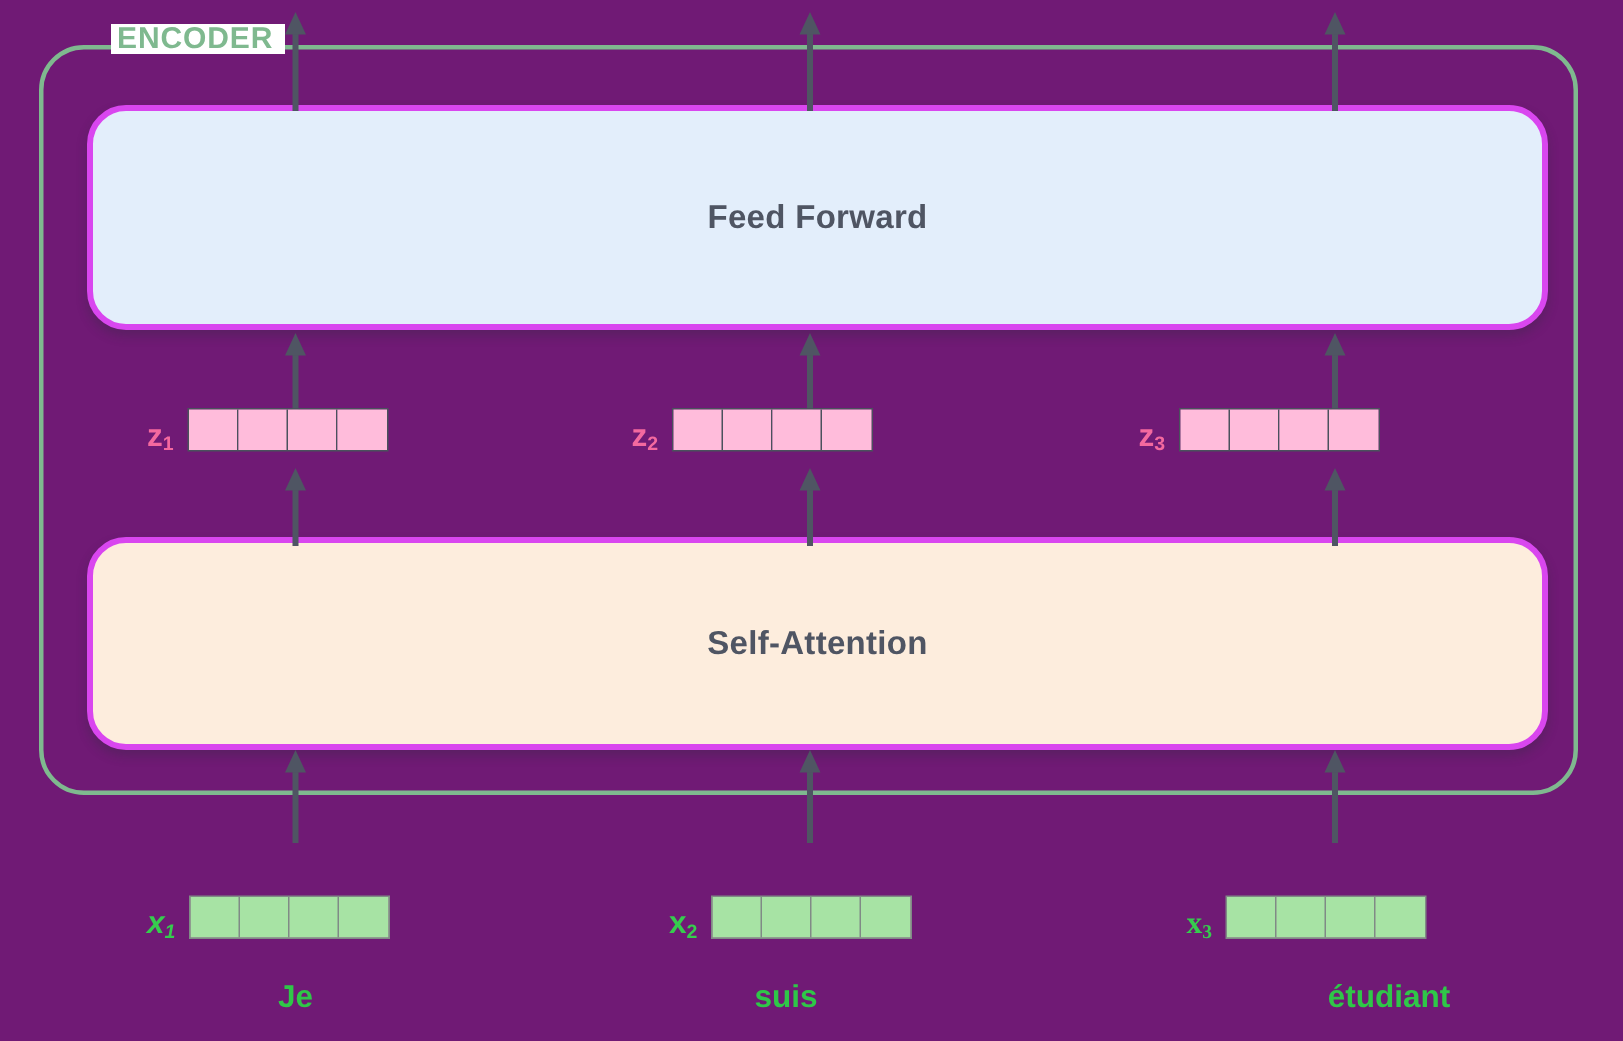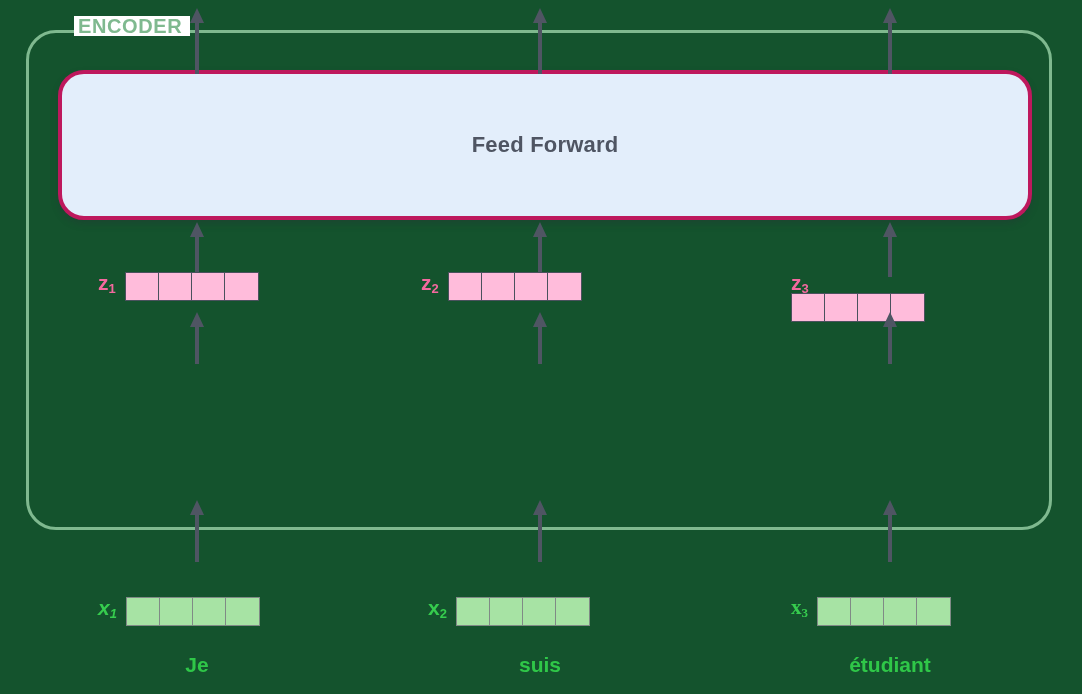--- a/index.html
+++ b/index.html
@@ -16,7 +16,7 @@
     position: relative;
     width: 1082px;
     height: 694px;
-    background: #14532d;
+    background: #701a75;
     overflow: hidden;
   }
 

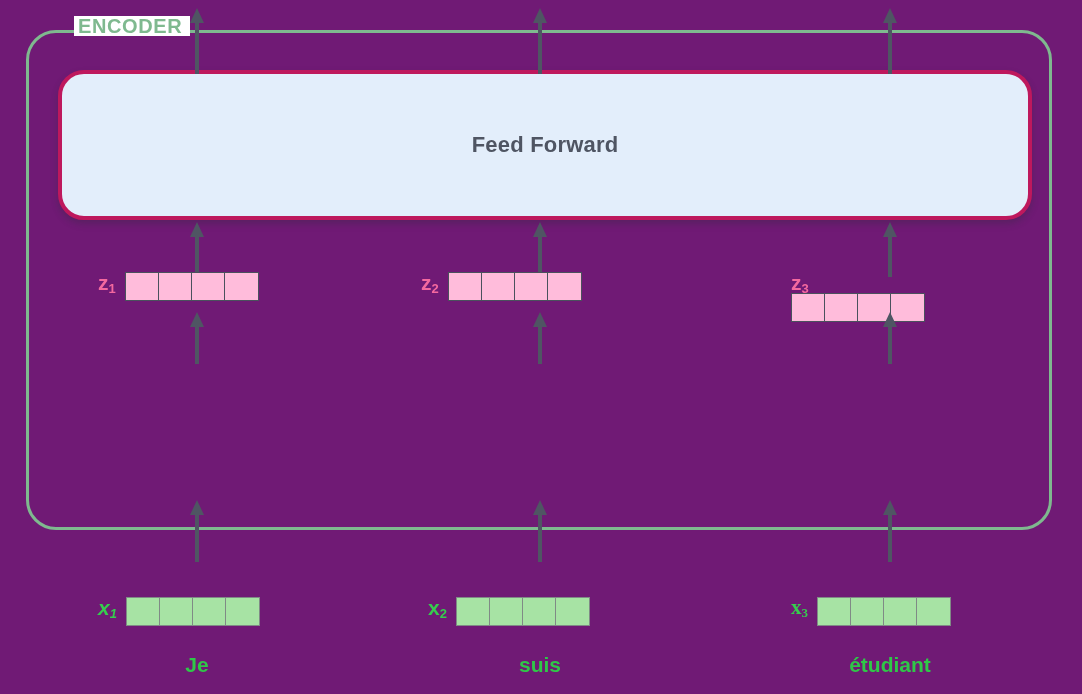--- a/index.html
+++ b/index.html
@@ -50,7 +50,7 @@
   .layer-box {
     position: absolute;
     box-sizing: border-box;
-    border: 4px solid #be185d;
+    border: 4px solid #d946ef;
     border-radius: 26px;
     display: flex;
     align-items: center;

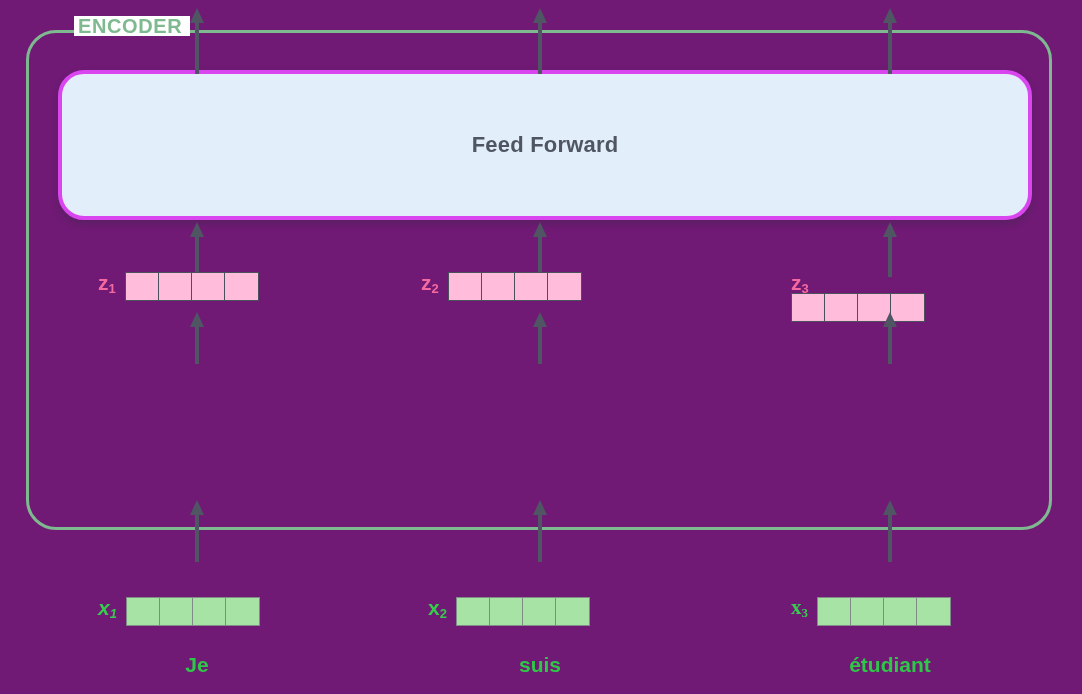--- a/index.html
+++ b/index.html
@@ -82,7 +82,7 @@
   .vector {
     position: absolute;
     display: flex;
-    align-items: flex-start;
+    align-items: flex-end;
   }
   .vector .vlabel {
     font-size: 21px;

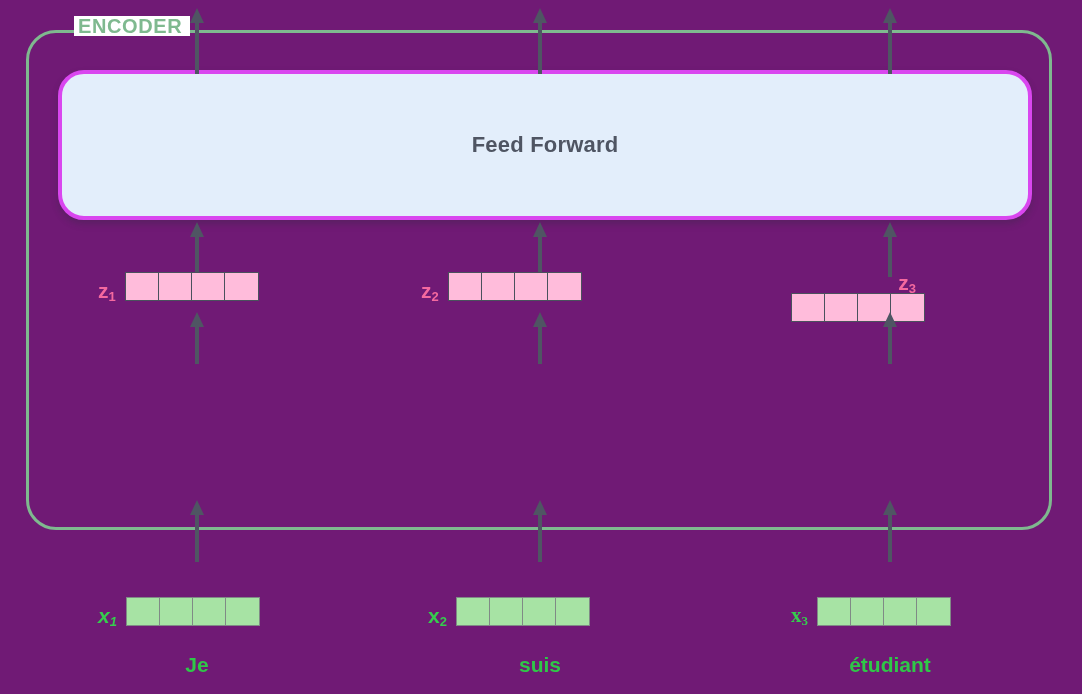--- a/index.html
+++ b/index.html
@@ -207,7 +207,7 @@
           <div class="cell"></div>
         </div>
       </div>
-      <div class="vector z" style="left: 791px; top: 272px; flex-direction: column;">
+      <div class="vector z" style="left: 759px; top: 272px;">
         <span class="vlabel">z<sub>3</sub></span>
         <div class="cells">
           <div class="cell"></div>

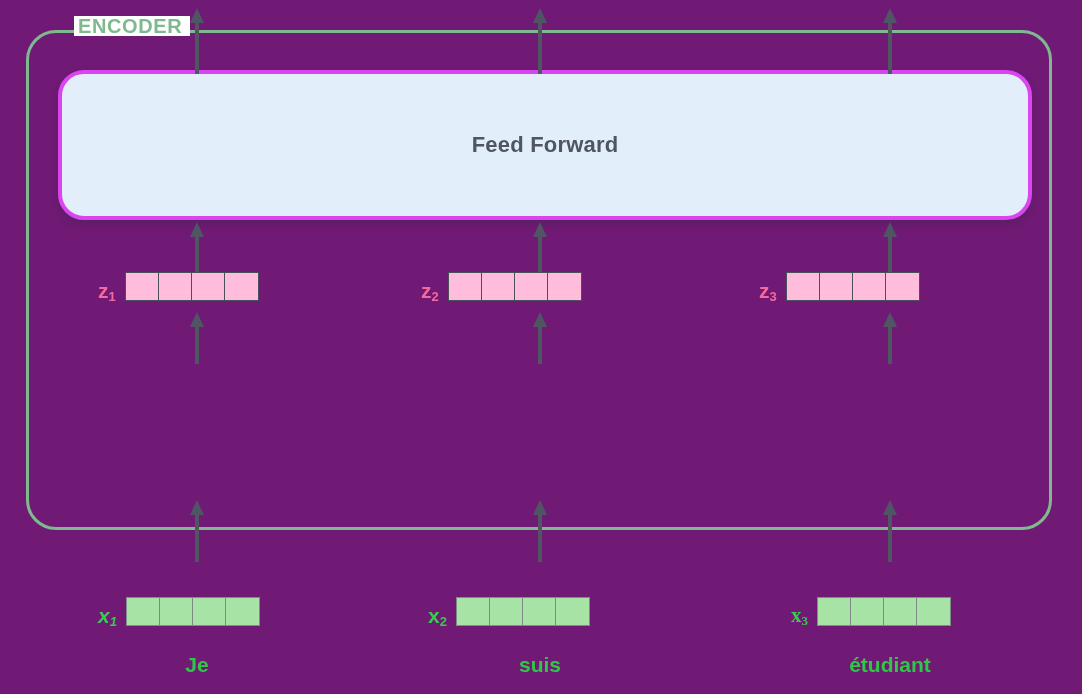--- a/index.html
+++ b/index.html
@@ -151,6 +151,9 @@
     <span class="layer-title">Feed Forward</span>
   </div>
 
+  <div class="layer-box" id="self-attention-box">
+    <span class="layer-title">Self-Attention</span>
+  </div>
 
   <div id="dynamic-layer">
       <div class="arrow" style="left: 197px; top: 8px; height: 66px;">

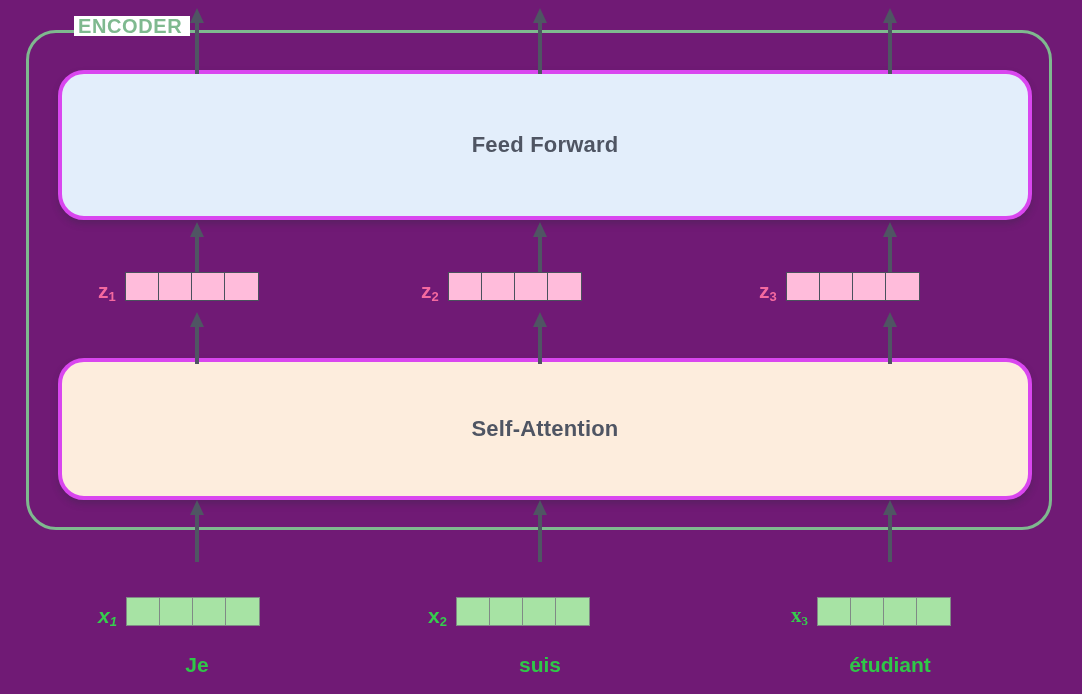--- a/index.html
+++ b/index.html
@@ -264,7 +264,7 @@
           <div class="cell"></div>
         </div>
       </div>
-      <div class="vector x" style="left: 428px; top: 597px;">
+      <div class="vector x" style="left: 446px; top: 597px;">
         <span class="vlabel">x<sub>2</sub></span>
         <div class="cells">
           <div class="cell"></div>

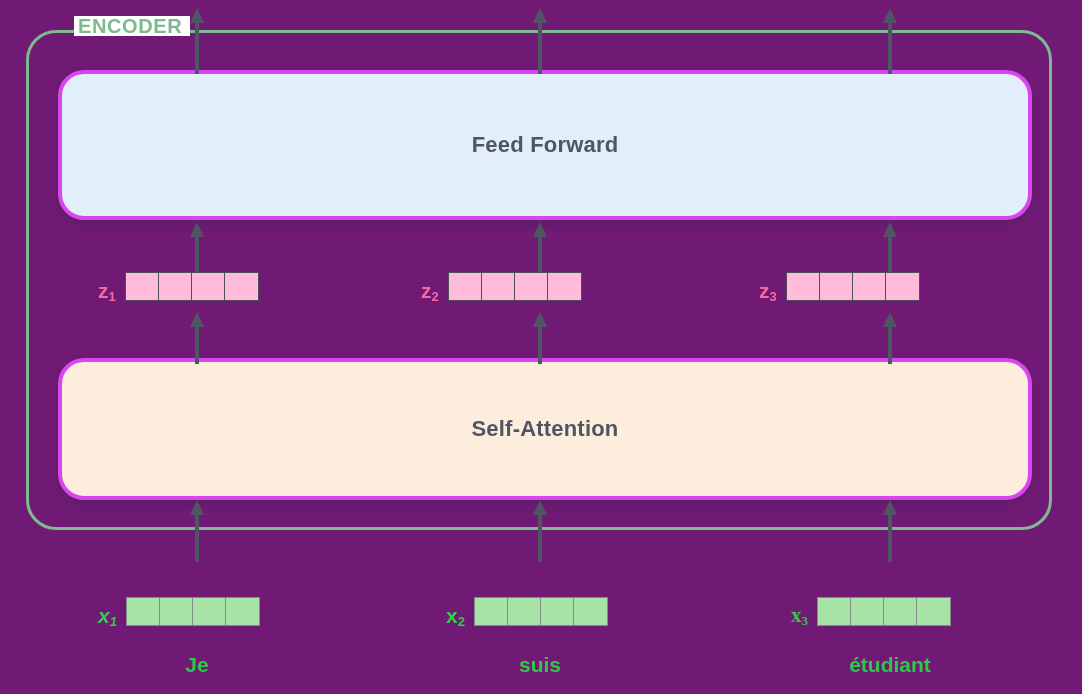--- a/index.html
+++ b/index.html
@@ -283,7 +283,7 @@
         </div>
       </div>
       <div class="word-label" style="left: 197px; top: 653px;">Je</div>
-      <div class="word-label" style="left: 540px; top: 653px;">suis</div>
+      <div class="word-label" style="left: 524px; top: 653px;">suis</div>
       <div class="word-label" style="left: 890px; top: 653px;">étudiant</div>
     </div>
 

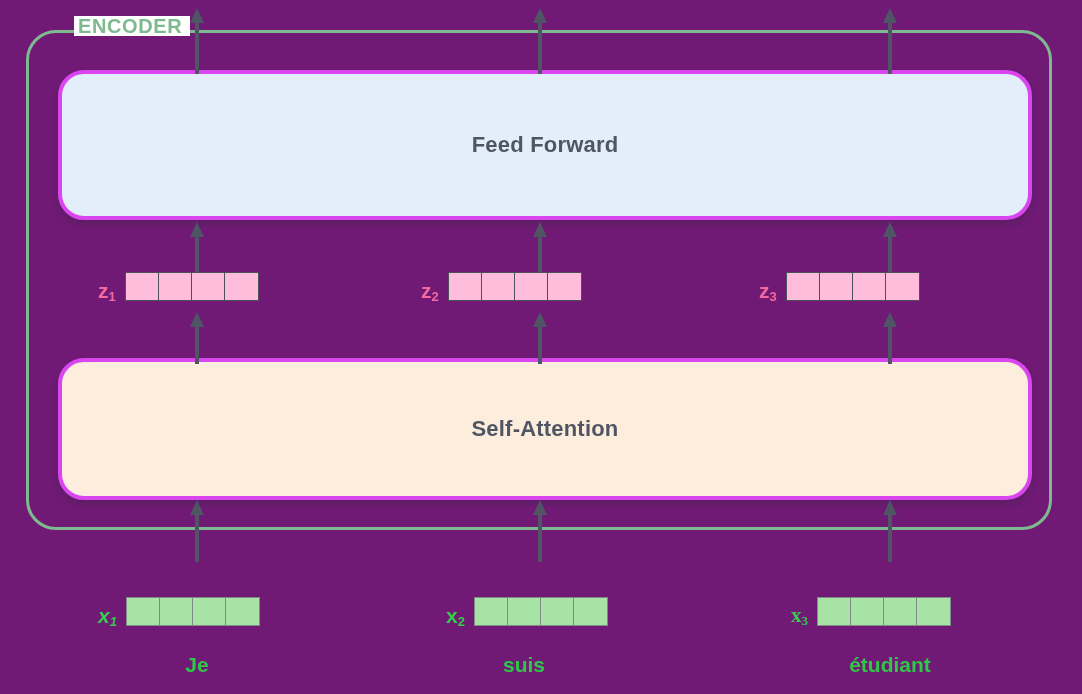--- a/index.html
+++ b/index.html
@@ -284,7 +284,7 @@
       </div>
       <div class="word-label" style="left: 197px; top: 653px;">Je</div>
       <div class="word-label" style="left: 524px; top: 653px;">suis</div>
-      <div class="word-label" style="left: 890px; top: 653px;">étudiant</div>
+      <div class="word-label" style="left: 926px; top: 653px;">étudiant</div>
     </div>
 
 </div>

